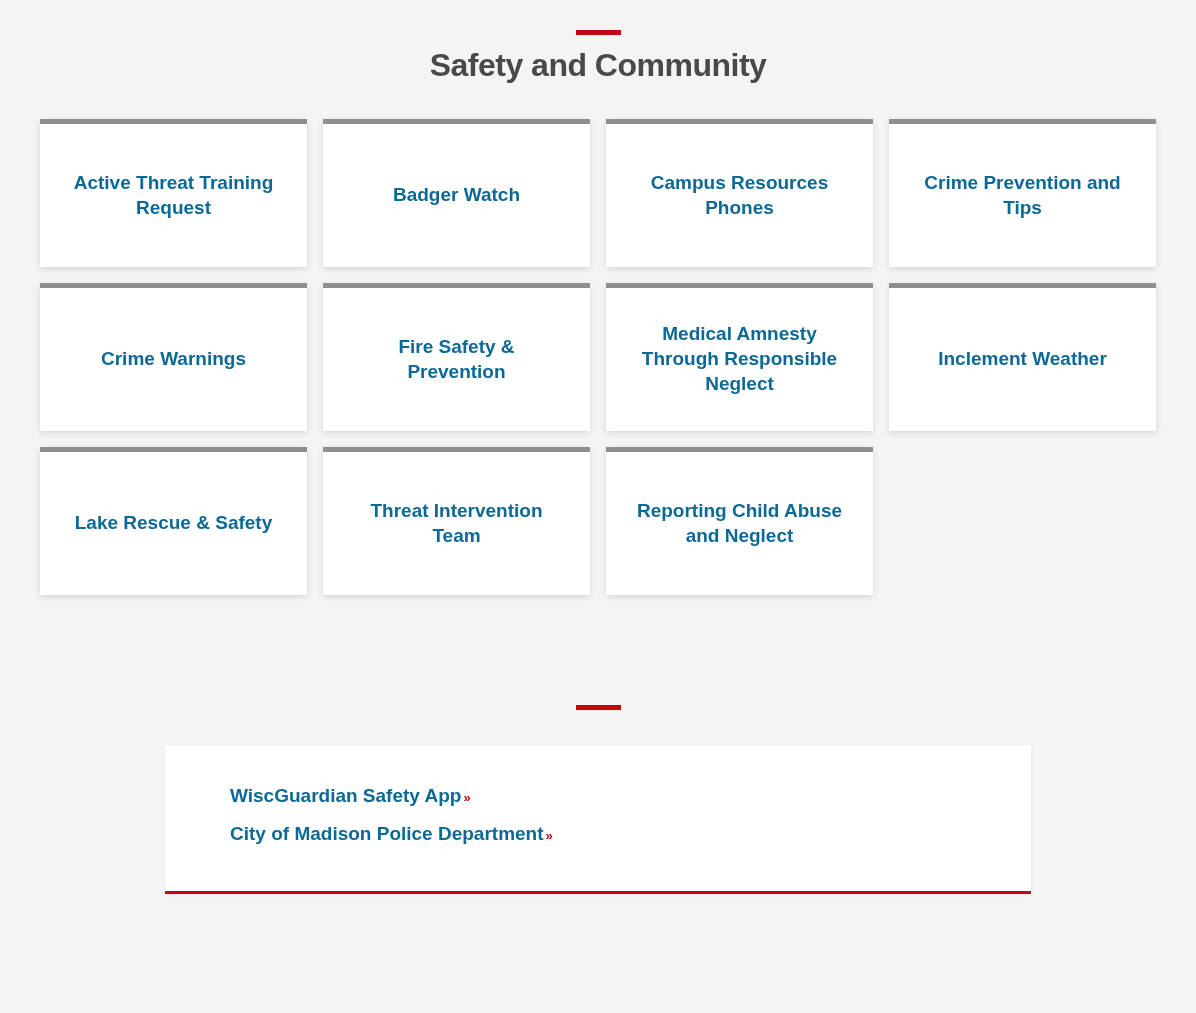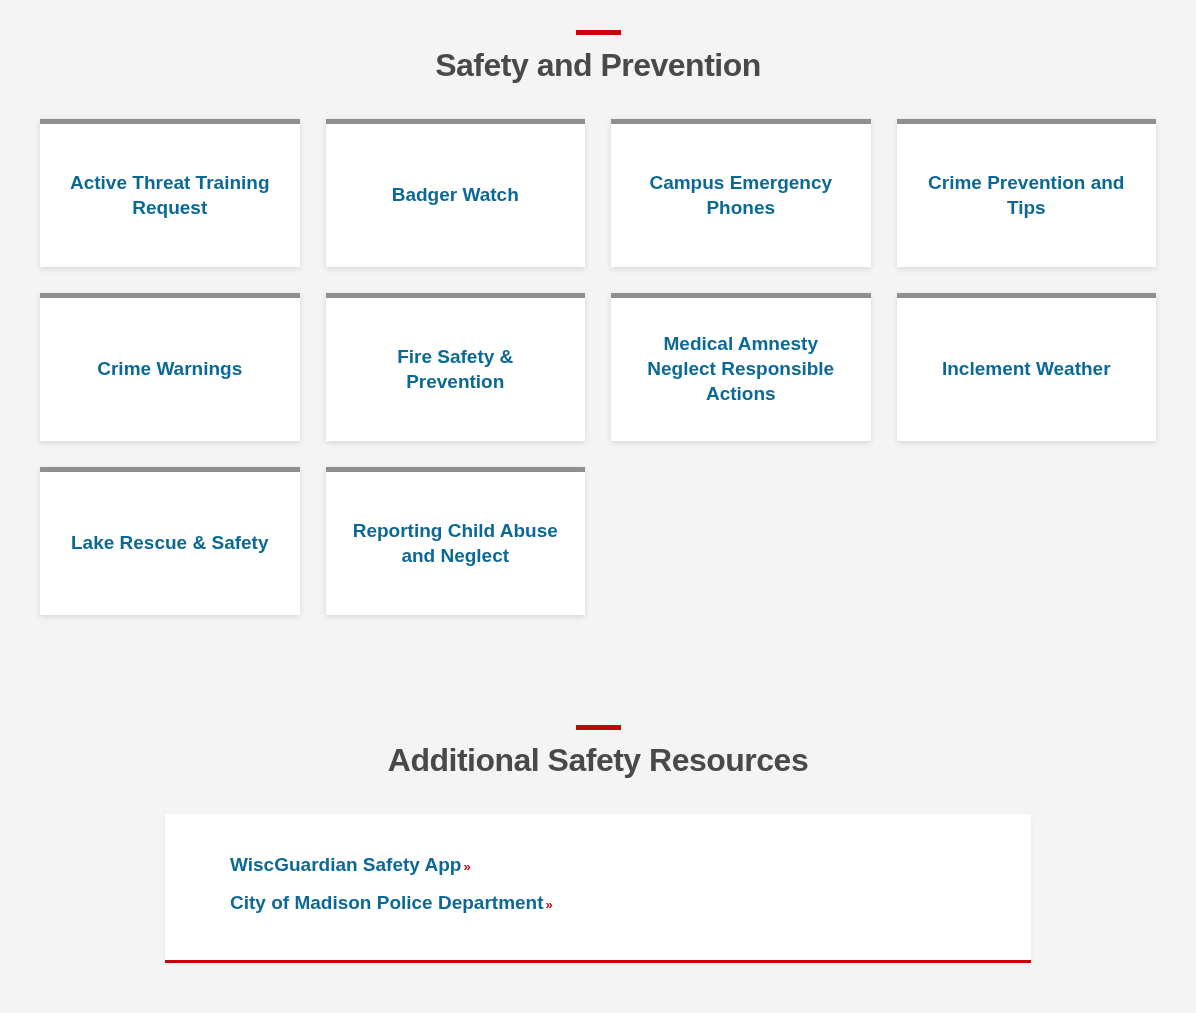--- a/index.html
+++ b/index.html
@@ -88,7 +88,7 @@
 
 <div class="section-header">
   <div class="red-bar"></div>
-  <h2 class="section-title">Safety and Prevention</h2>
+  <h2 class="section-title">Safety and Community</h2>
 </div>
 
 <div class="grid">

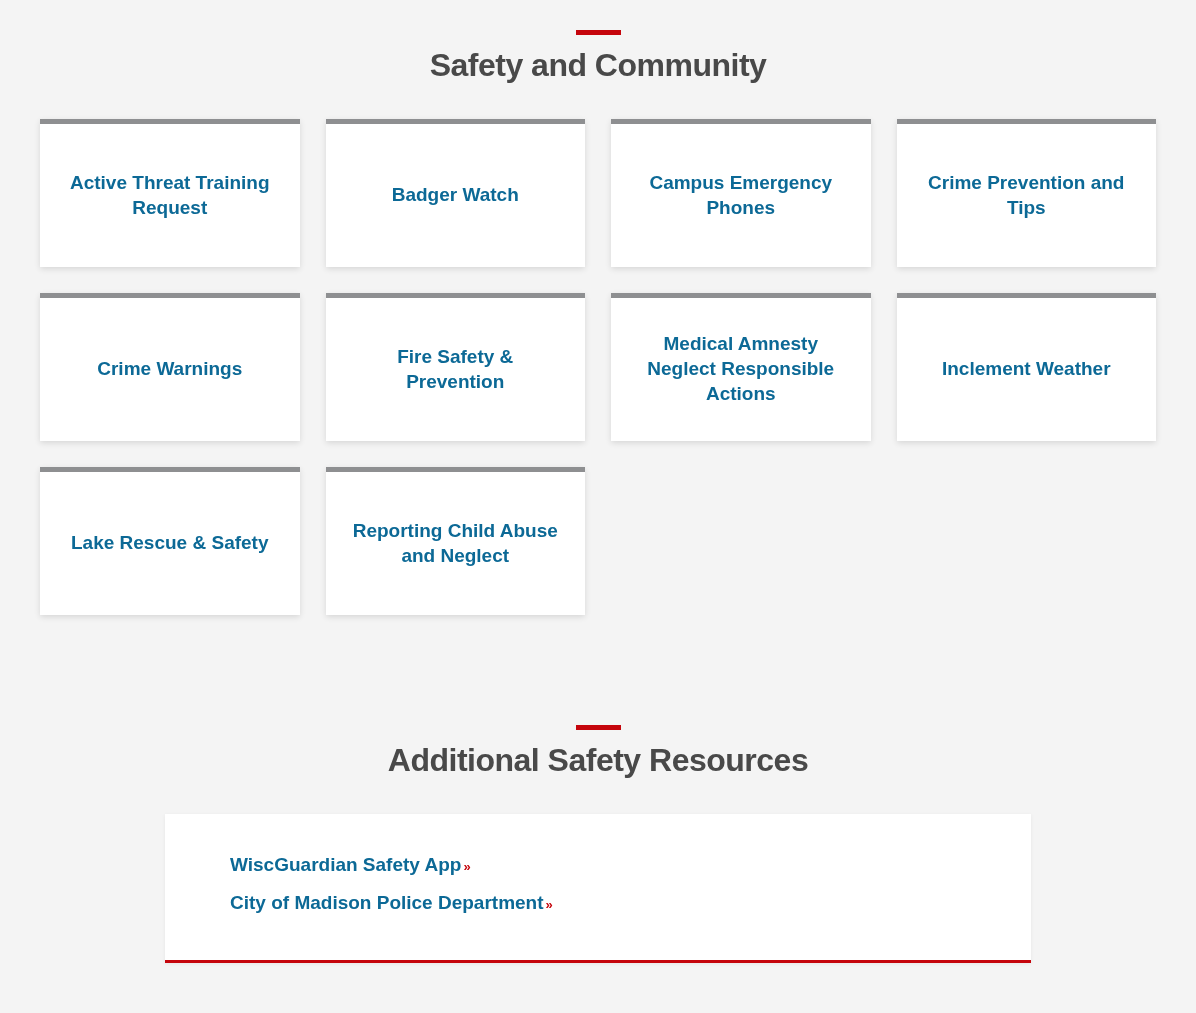--- a/index.html
+++ b/index.html
@@ -34,7 +34,7 @@
   .grid {
     display: grid;
     grid-template-columns: repeat(4, 1fr);
-    gap: 26px;
+    gap: 16px;
     margin-bottom: 110px;
   }
   .card {

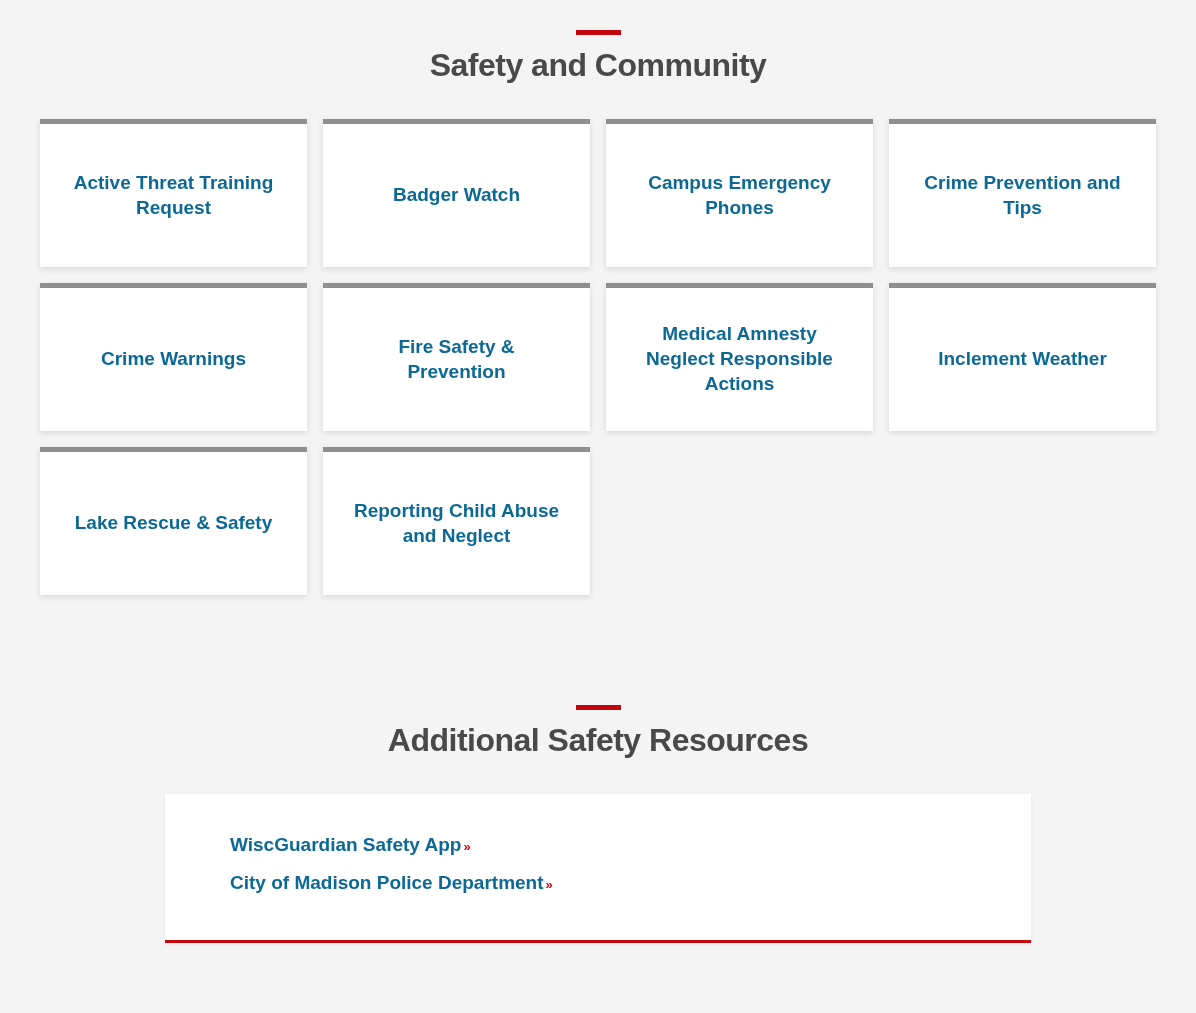--- a/index.html
+++ b/index.html
@@ -99,7 +99,7 @@
       <span class="card-label">Badger Watch</span>
     </a>
   <a class="card">
-      <span class="card-label">Campus Emergency Phones</span>
+      <span class="card-label">Campus Resources Phones</span>
     </a>
   <a class="card">
       <span class="card-label">Crime Prevention and Tips</span>

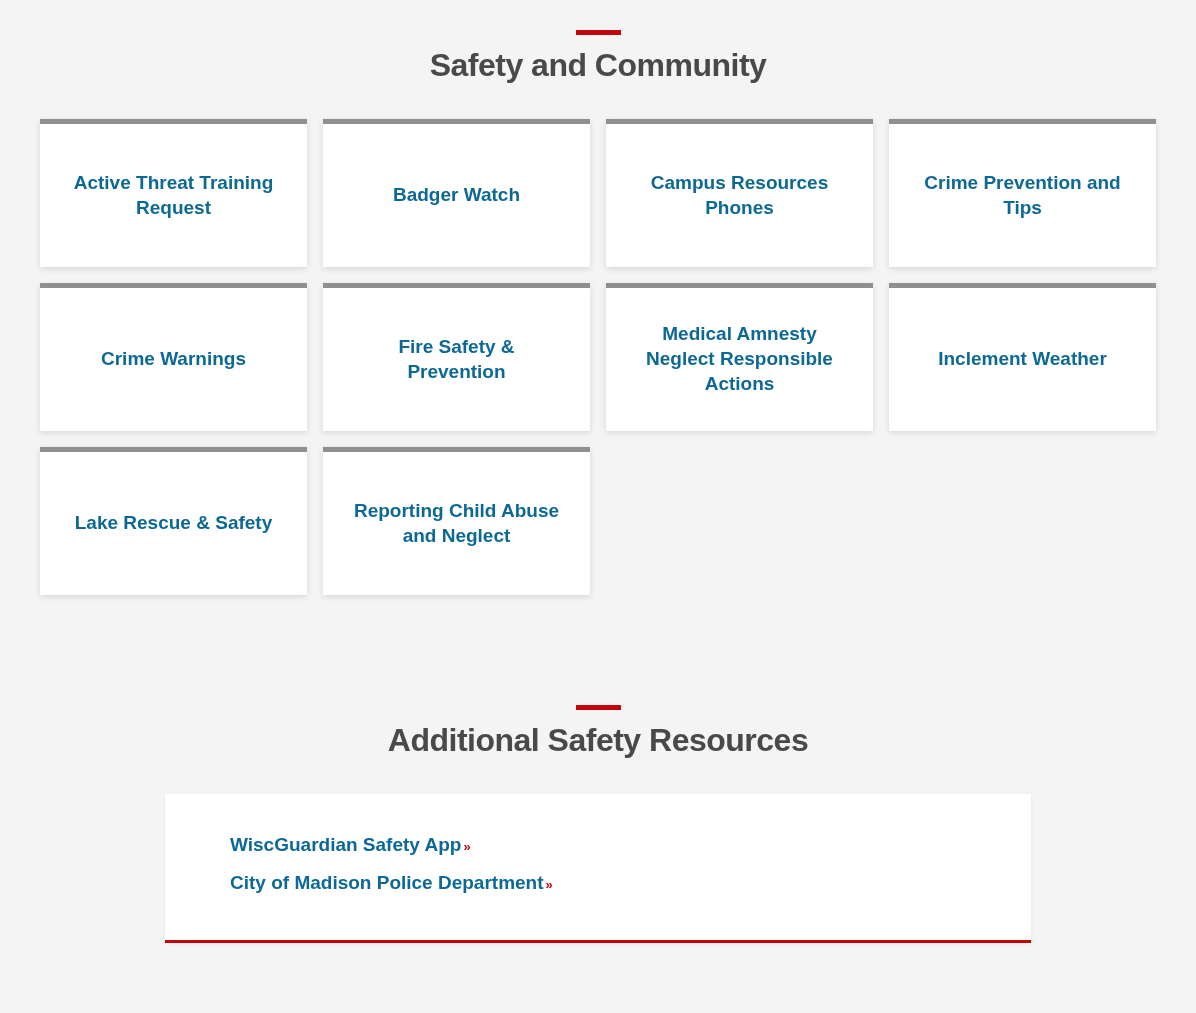--- a/index.html
+++ b/index.html
@@ -111,7 +111,7 @@
       <span class="card-label">Fire Safety &amp; Prevention</span>
     </a>
   <a class="card">
-      <span class="card-label">Medical Amnesty Neglect Responsible Actions</span>
+      <span class="card-label">Medical Amnesty Through Responsible Neglect</span>
     </a>
   <a class="card">
       <span class="card-label">Inclement Weather</span>

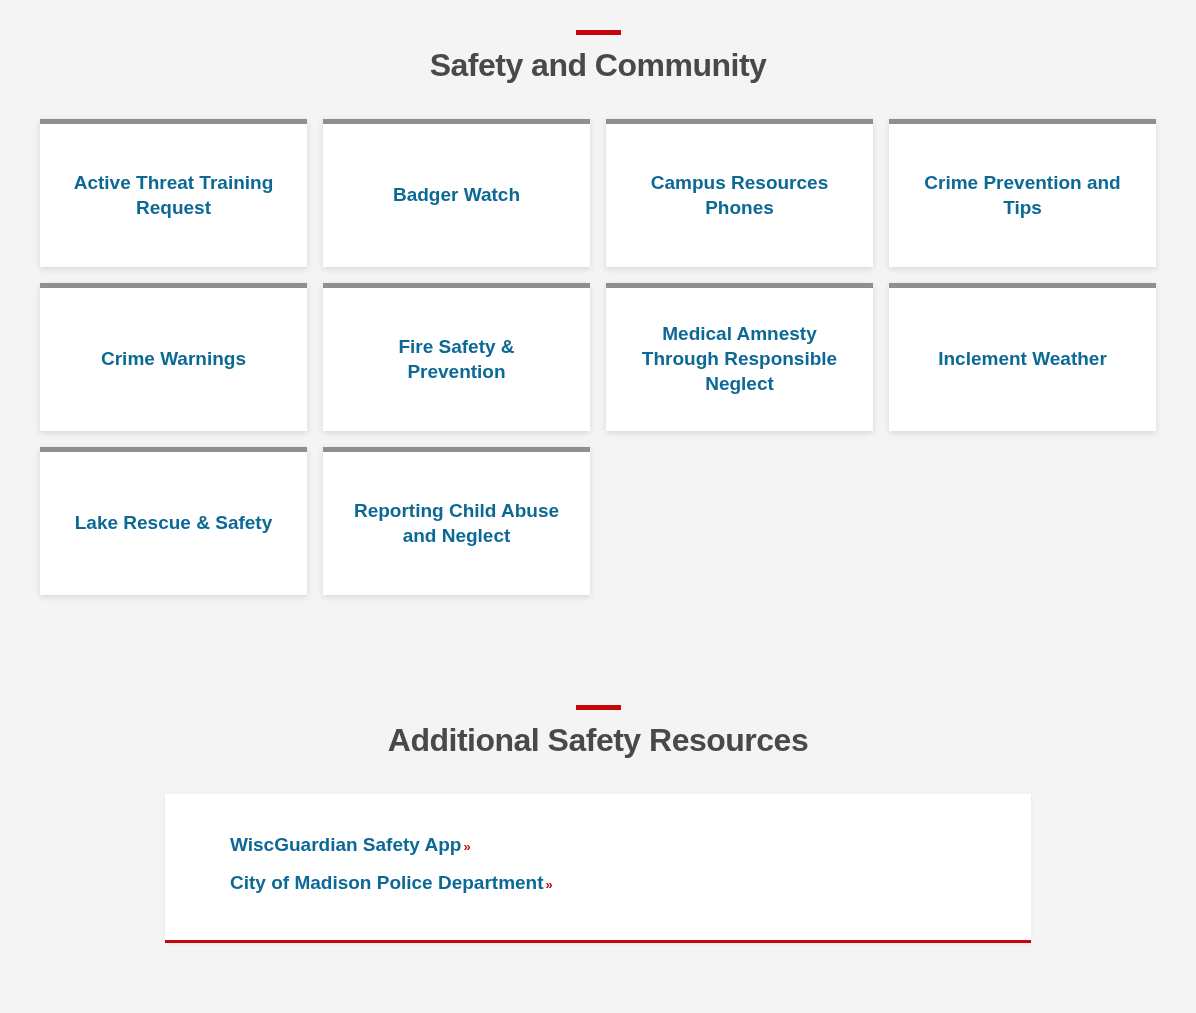--- a/index.html
+++ b/index.html
@@ -120,6 +120,9 @@
       <span class="card-label">Lake Rescue &amp; Safety</span>
     </a>
   <a class="card">
+      <span class="card-label">Threat Intervention Team</span>
+    </a>
+  <a class="card">
       <span class="card-label">Reporting Child Abuse and Neglect</span>
     </a>
 </div>

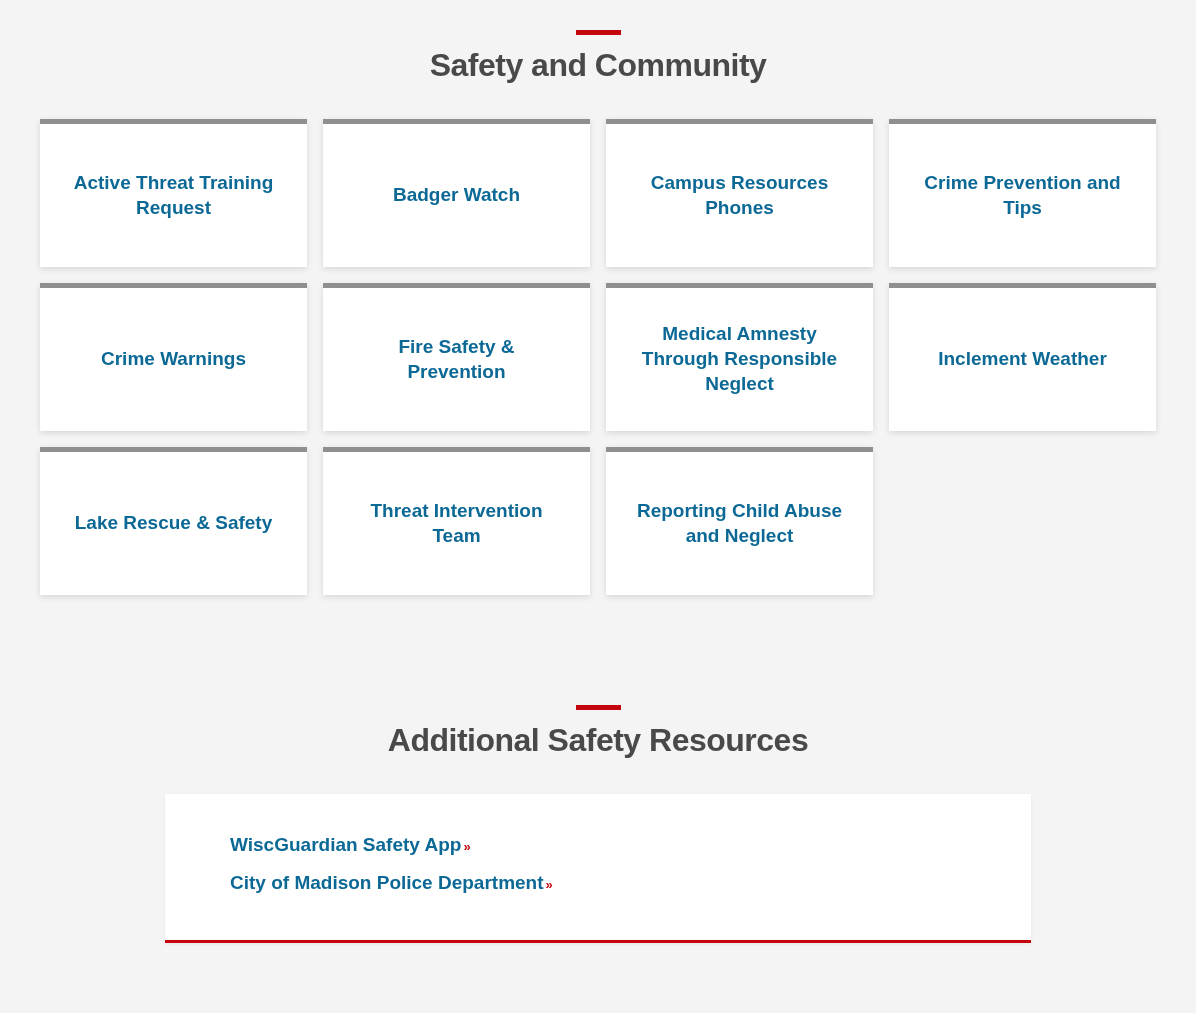--- a/index.html
+++ b/index.html
@@ -129,7 +129,6 @@
 
 <div class="section-header">
   <div class="red-bar"></div>
-  <h2 class="section-title">Additional Safety Resources</h2>
 </div>
 
 <div class="resources-box">

